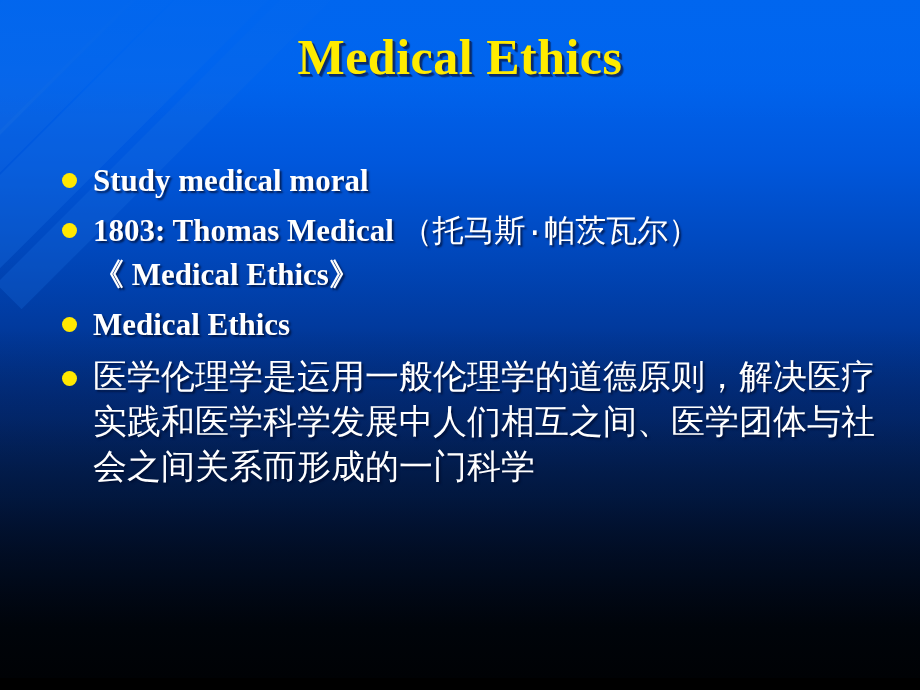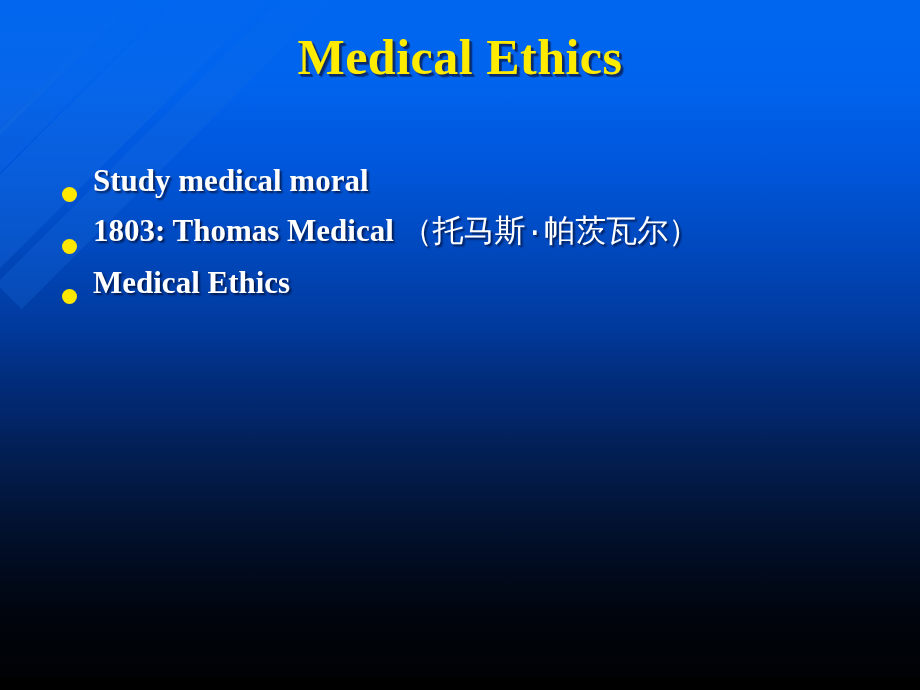--- a/index.html
+++ b/index.html
@@ -94,7 +94,7 @@
   }
   .bullet-row {
     display: flex;
-    align-items: flex-end;
+    align-items: flex-start;
     margin-bottom: 8px;
   }
   .dot {

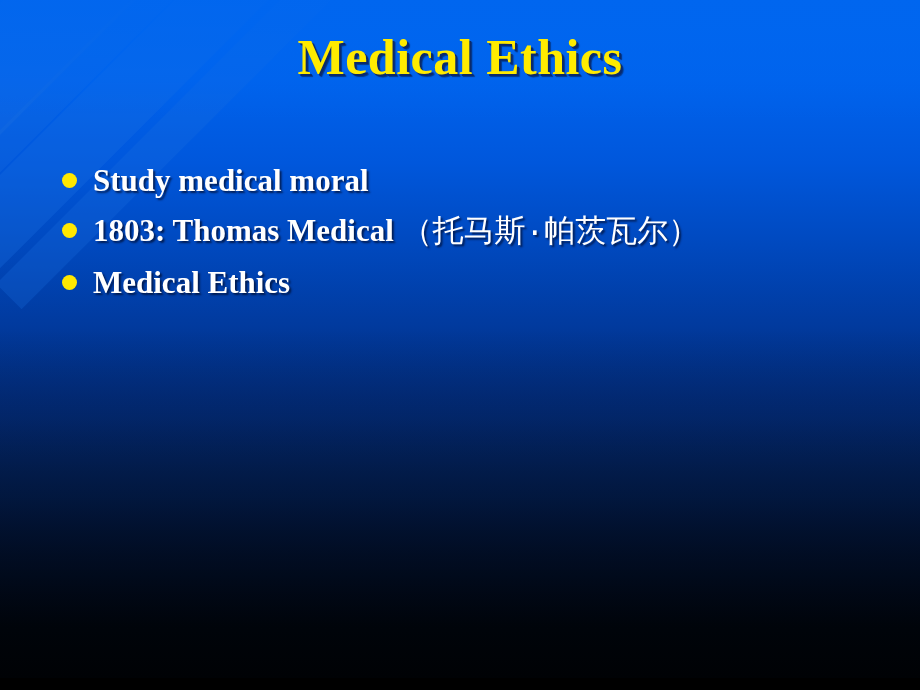--- a/index.html
+++ b/index.html
@@ -162,6 +162,7 @@
       <span class="dot en"></span>
       <span class="txt en">
         <span>1803: Thomas  Medical </span><span class="mixed-cjk">（托马斯·帕茨瓦尔）</span>
+        <span class="line2">《 Medical Ethics》</span>
       </span>
     </div>
 

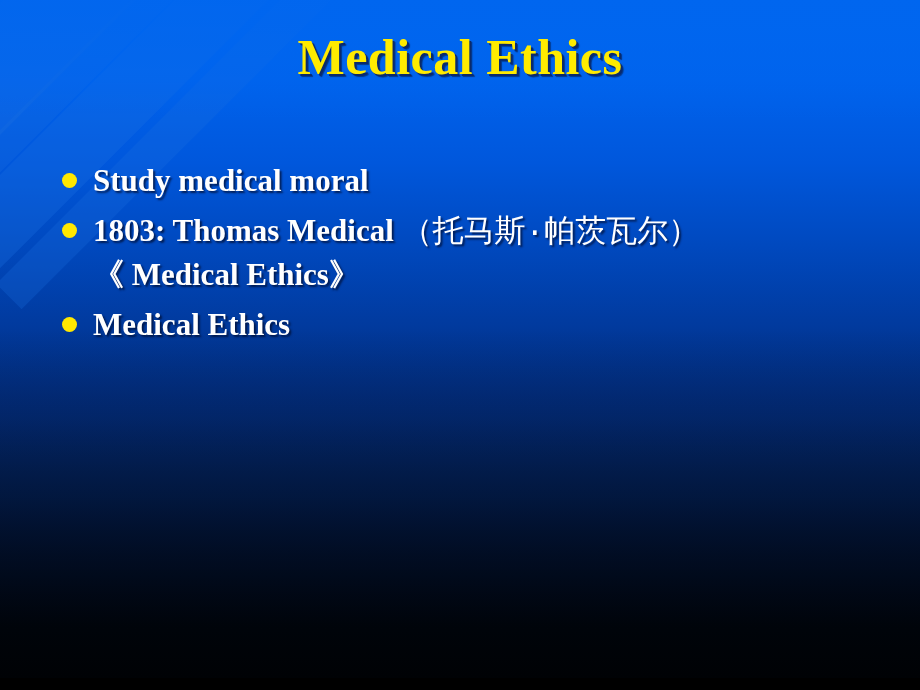--- a/index.html
+++ b/index.html
@@ -171,6 +171,10 @@
       <span class="txt en">Medical Ethics</span>
     </div>
 
+    <div class="bullet-row">
+      <span class="dot cjk"></span>
+      <span class="txt cjk">医学伦理学是运用一般伦理学的道德原则，解决医疗实践和医学科学发展中人们相互之间、医学团体与社会之间关系而形成的一门科学</span>
+    </div>
 
   </div>
 </div>

